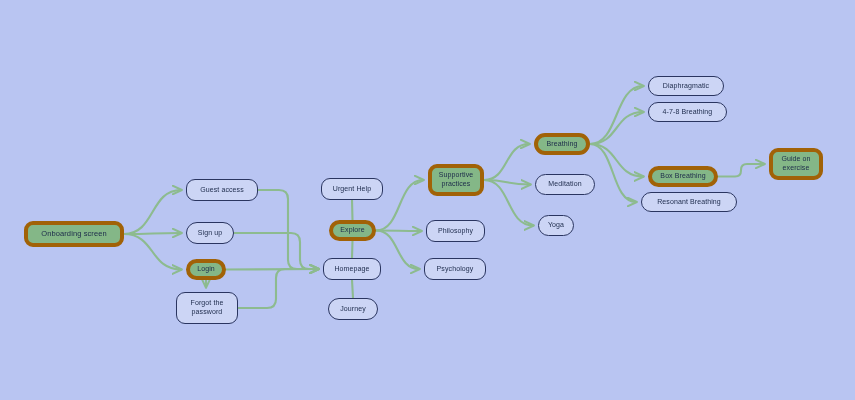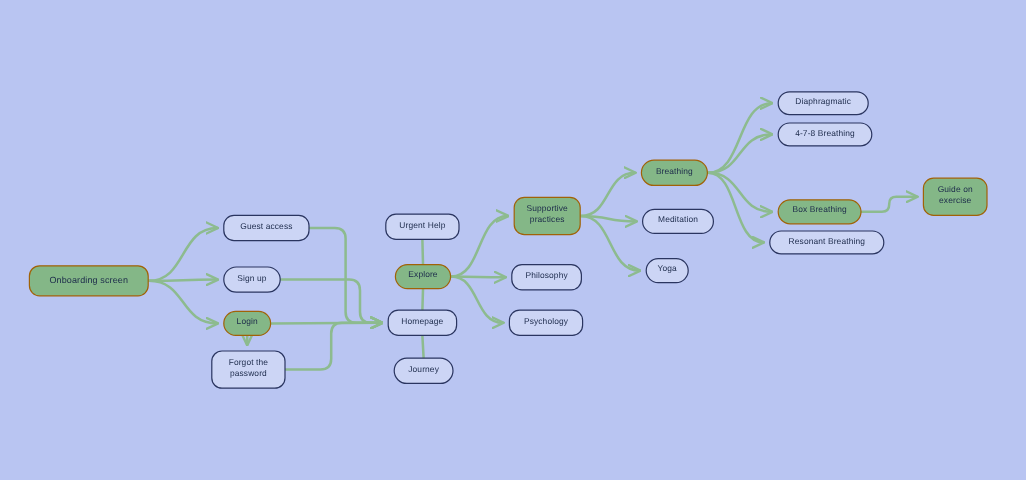--- a/index.html
+++ b/index.html
@@ -46,7 +46,7 @@
   }
   .node.accent {
     background: #84b787;
-    border: 1px solid #a16207;
+    border: 4px solid #a16207;
     border-radius: 999px;
   }
   .node.accent.boxy {

